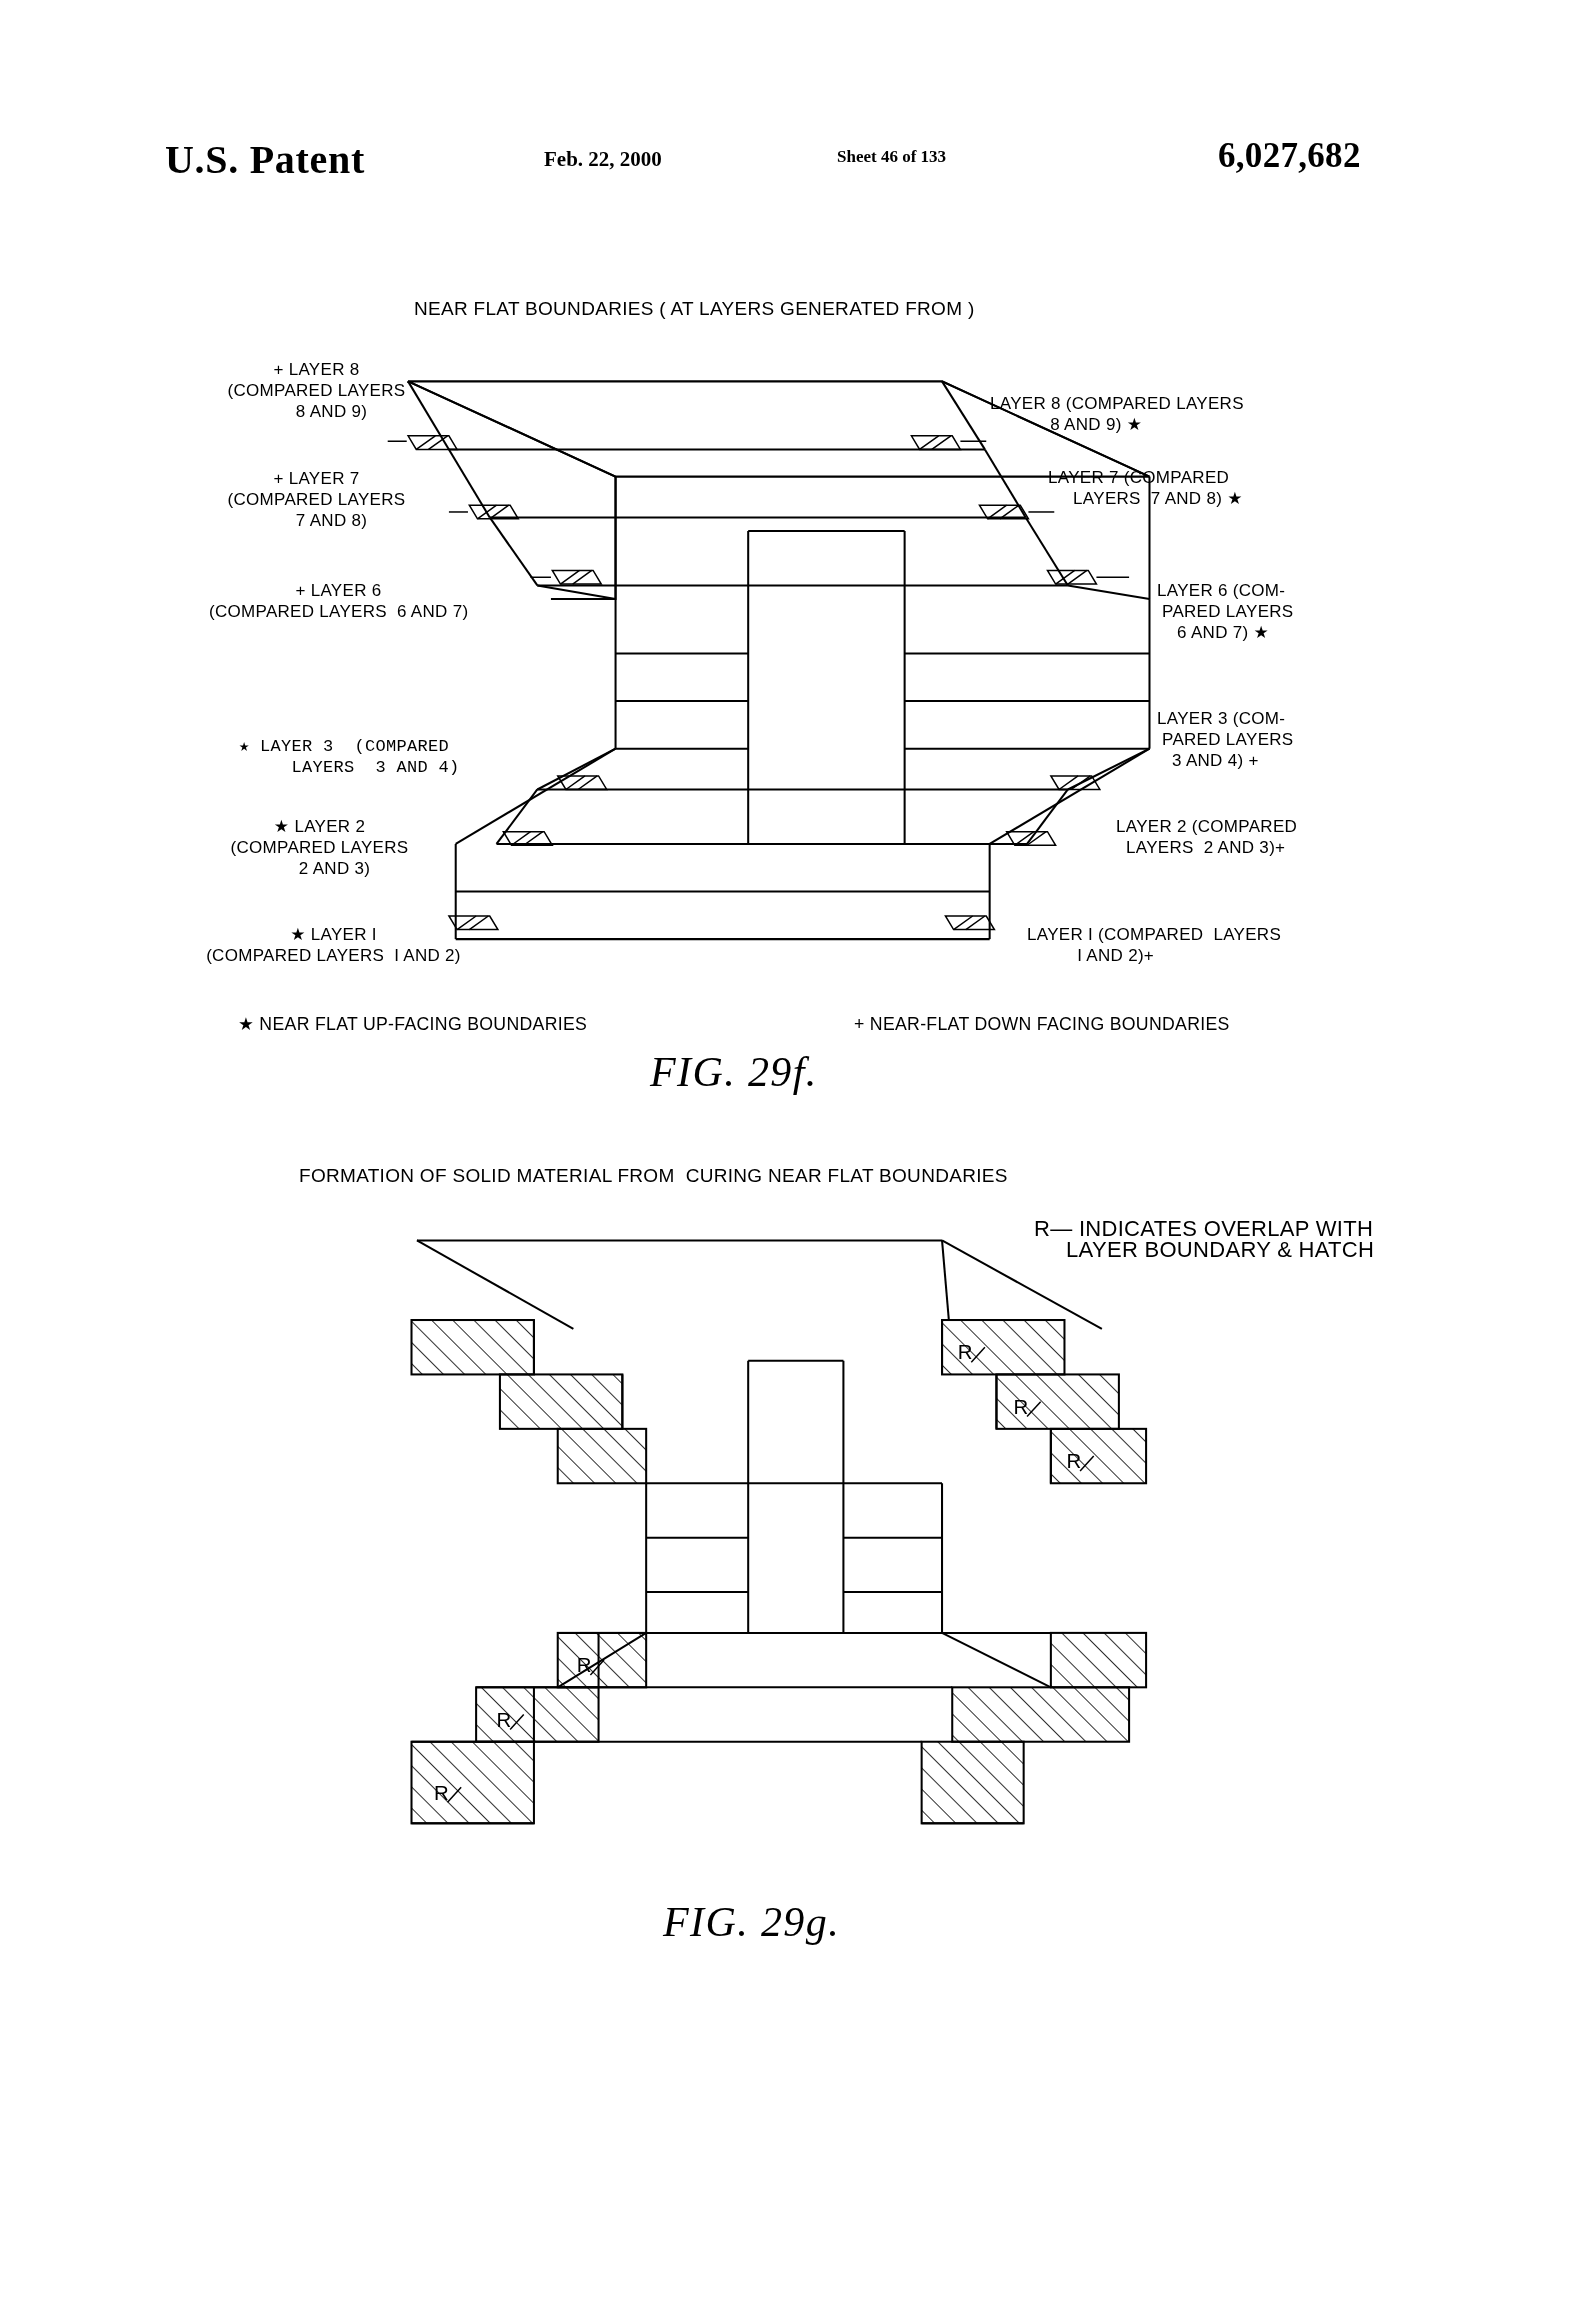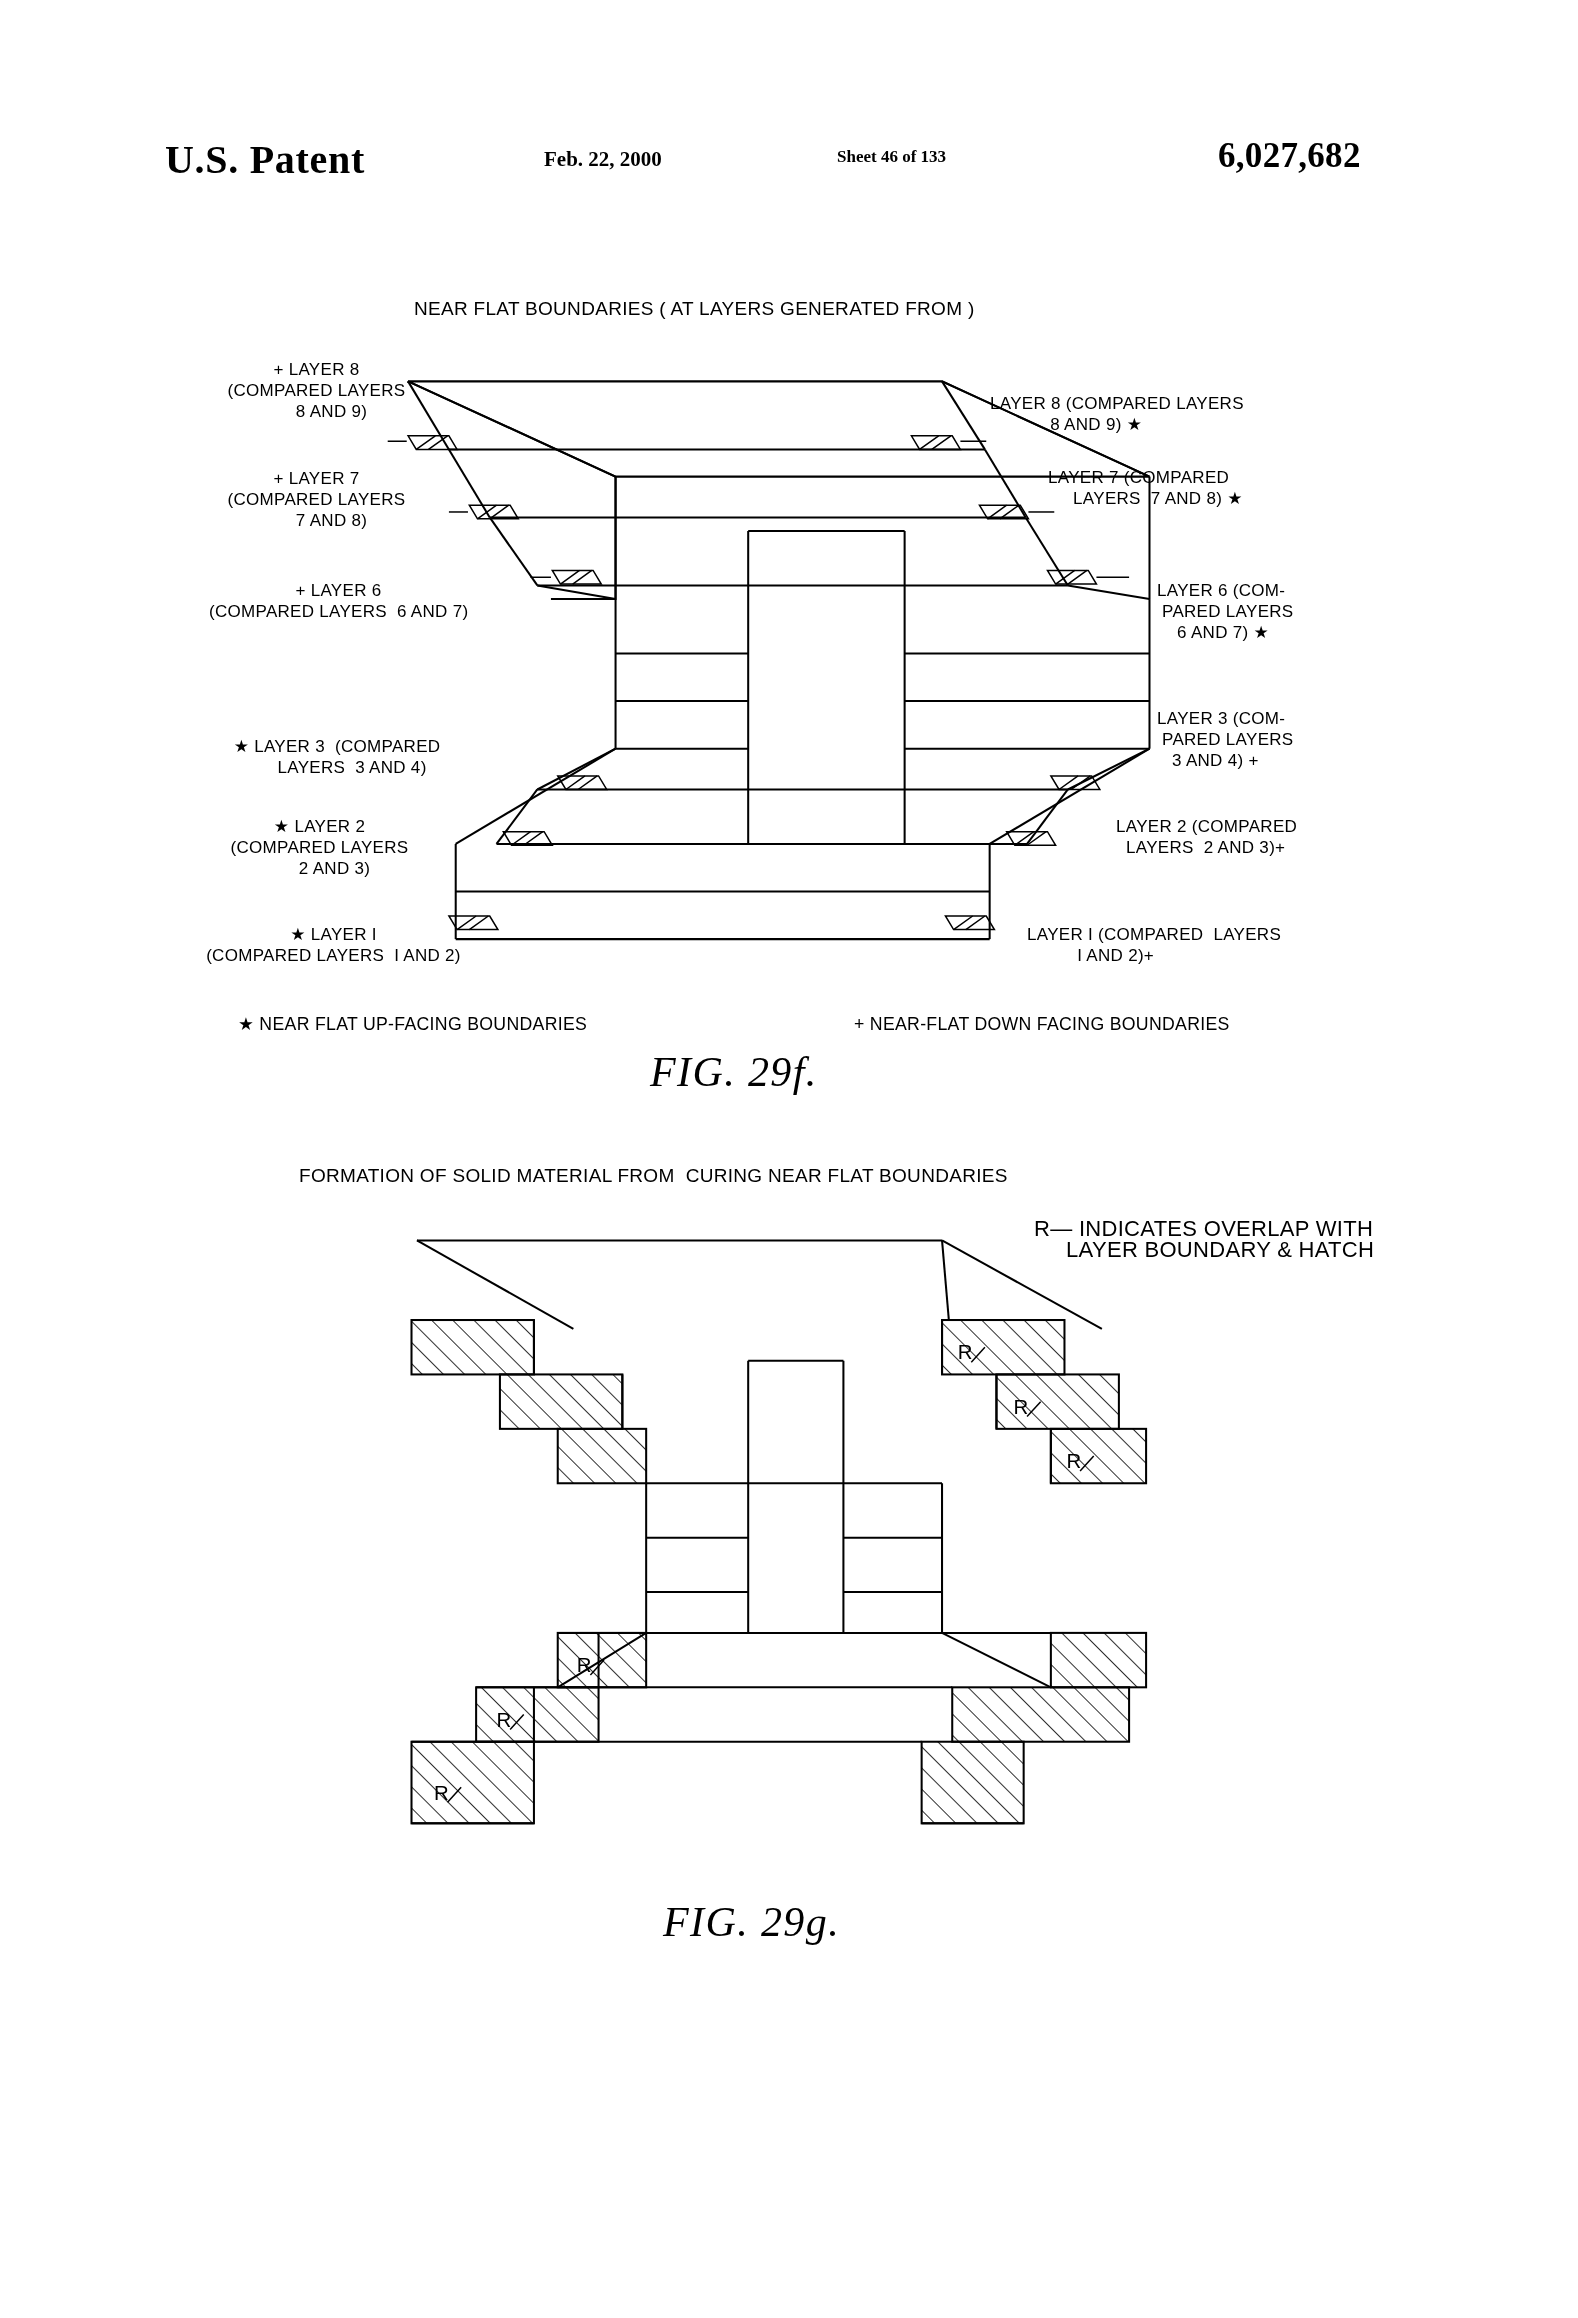--- a/index.html
+++ b/index.html
@@ -110,7 +110,7 @@
       7 AND 8)</div>
   <div class="ftext c" style="left:197px; top:580px; width:259px;margin-left:12px;">+ LAYER 6
 (COMPARED LAYERS  6 AND 7)</div>
-  <div class="ftext c" style="left:201px; top:736px; width:272px;">★ LAYER 3  (COMPARED
+  <div class="ftext c" style="left:208px; top:736px; width:272px;font-family:Liberation Mono, monospace;">★ LAYER 3  (COMPARED
       LAYERS  3 AND 4)</div>
   <div class="ftext c" style="left:204px; top:816px; width:231px;">★ LAYER 2
 (COMPARED LAYERS

